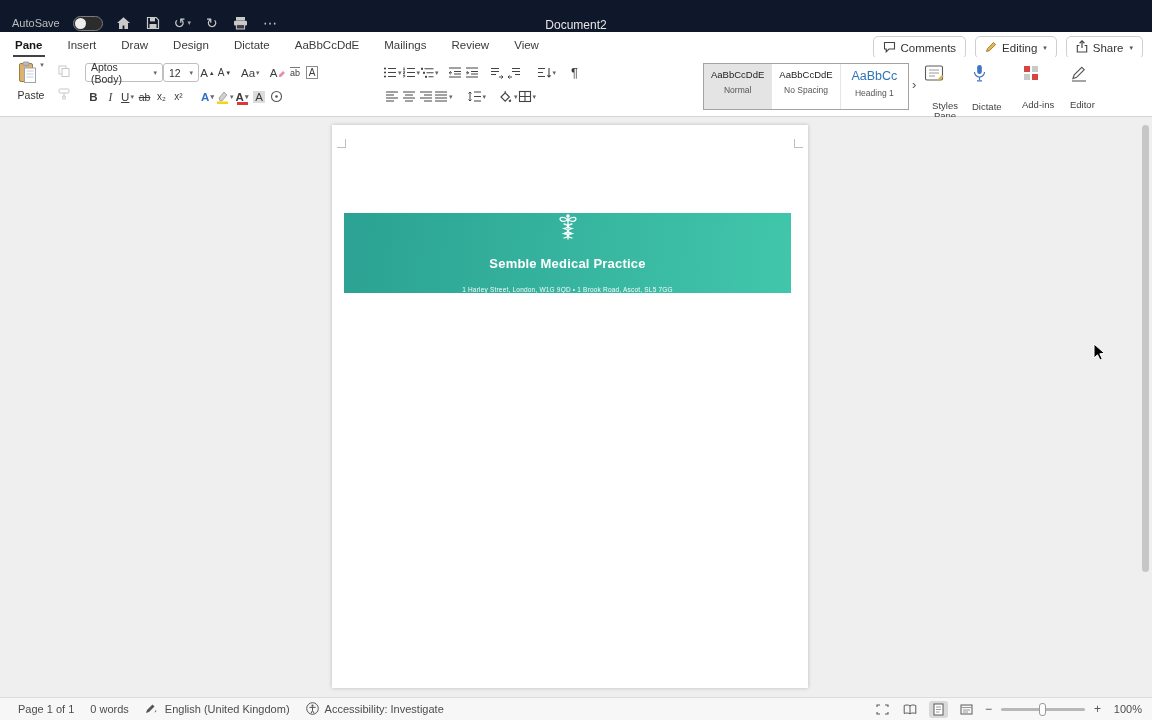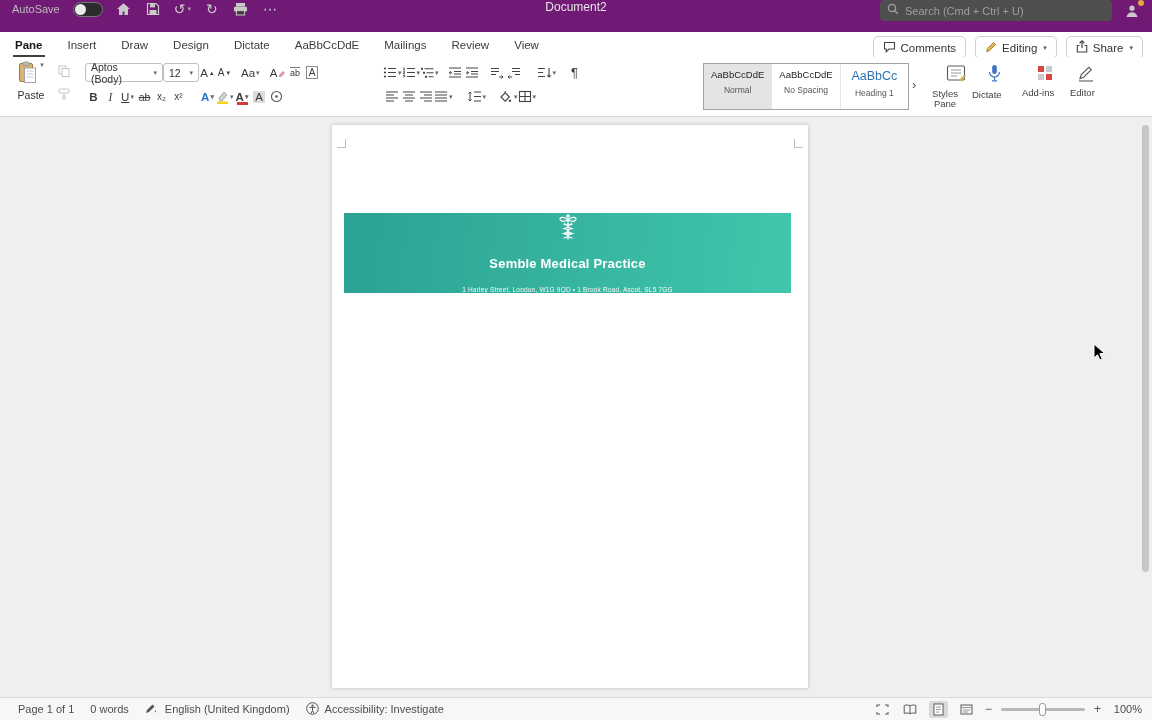--- a/index.html
+++ b/index.html
@@ -7,7 +7,7 @@
   body{font-family:"Liberation Sans",sans-serif;position:relative;background:#f0efef;overflow:hidden;font-size:12px;}
 
   
-  .titlebar{position:absolute;top:0;left:0;right:0;height:32px;background:#701a75;display:flex;align-items:flex-start;color:#c9c9c9;}
+  .titlebar{position:absolute;top:0;left:0;right:0;height:32px;background:#0f172a;display:flex;align-items:flex-end;color:#c9c9c9;}
   .tb-left{display:flex;align-items:center;gap:13px;padding-left:12px;}
   .tb-autosave-label{font-size:11px;color:#bdbdbd;}
   .toggle{width:30px;height:15px;border-radius:8px;background:#2c2c2c;border:1px solid #7a7a7a;position:relative;display:inline-block;cursor:pointer;}

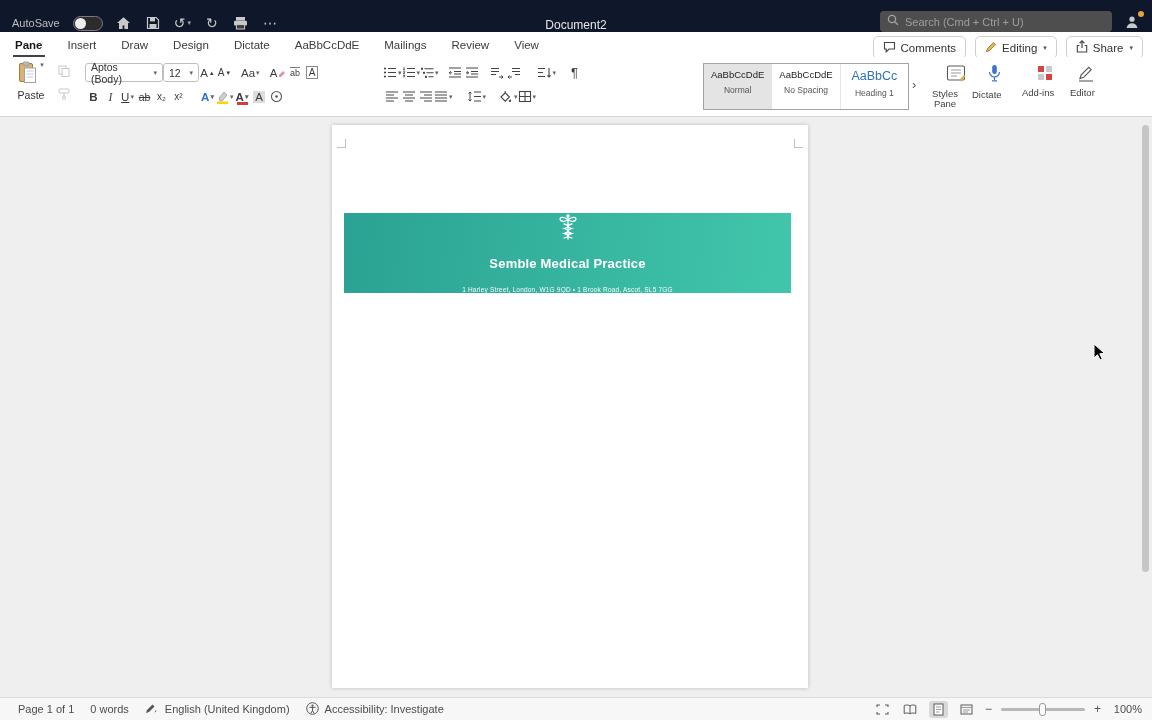--- a/index.html
+++ b/index.html
@@ -129,22 +129,6 @@
       </span>
   </div>
   <div class="tb-title">Document2</div>
-  <div class="tb-right">
-    <div class="tb-search">
-      <span><svg width="12" height="12" viewBox="0 0 12 12">
-            <circle cx="5" cy="5" r="3.6" fill="none" stroke="#a3a3a3" stroke-width="1.3"></circle>
-            <path d="M7.8 7.8l3 3" stroke="#a3a3a3" stroke-width="1.3"></path>
-          </svg></span>
-      <input placeholder="Search (Cmd + Ctrl + U)" style="">
-    </div>
-    <div class="tb-account">
-      <svg width="16" height="16" viewBox="0 0 16 16">
-          <circle cx="8" cy="5.2" r="2.6" fill="#c9c9c9"></circle>
-          <path d="M2.5 14c.6-3.3 2.8-4.8 5.5-4.8s4.9 1.5 5.5 4.8z" fill="#c9c9c9"></path>
-        </svg>
-      <span class="dot"></span>
-    </div>
-  </div>
 </div>
 
 <div class="tabrow">

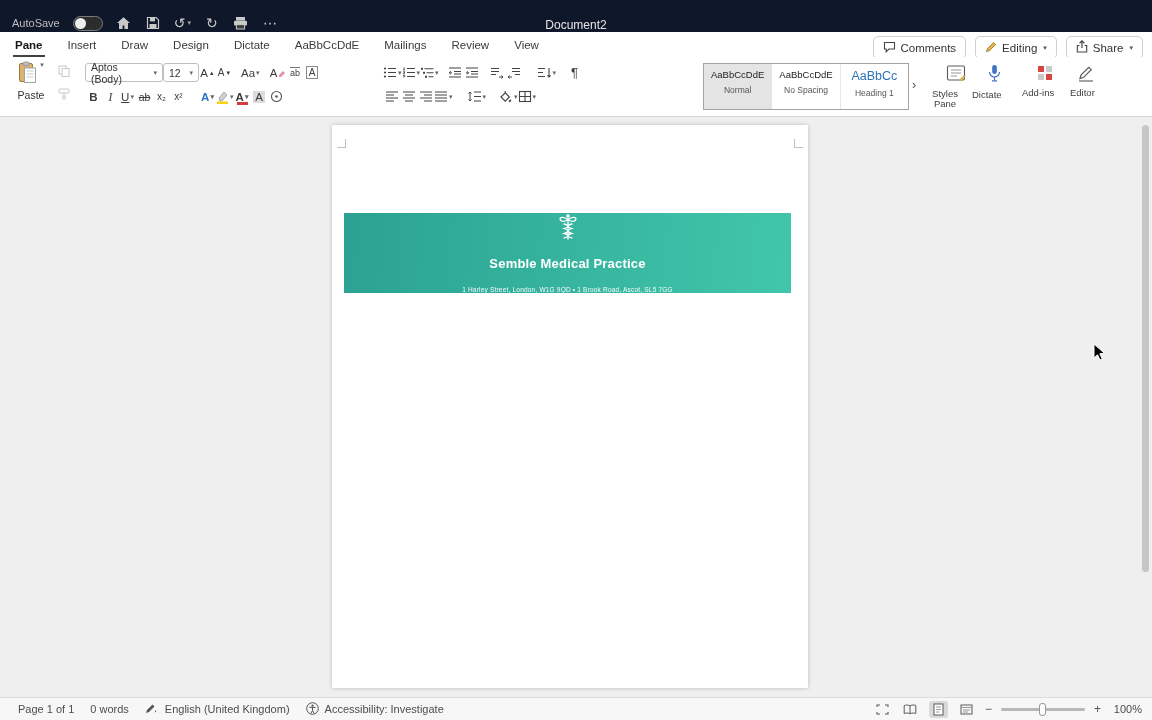--- a/index.html
+++ b/index.html
@@ -61,7 +61,7 @@
   .s-prev.h1{font-size:12.5px;color:#2e74b5;}
   .s-name{font-size:8.5px;color:#555;margin-top:5px;}
   .gal-chev{position:absolute;left:912px;top:20px;font-size:13px;color:#555;cursor:pointer;}
-  .bigbtn{position:absolute;top:7px;display:flex;flex-direction:column;align-items:flex-end;gap:3px;cursor:pointer;}
+  .bigbtn{position:absolute;top:7px;display:flex;flex-direction:column;align-items:flex-start;gap:15px;cursor:pointer;}
   .bigbtn .blabel{font-size:9.5px;color:#3f3f3f;text-align:center;line-height:1.1;max-width:42px;}
 
   

